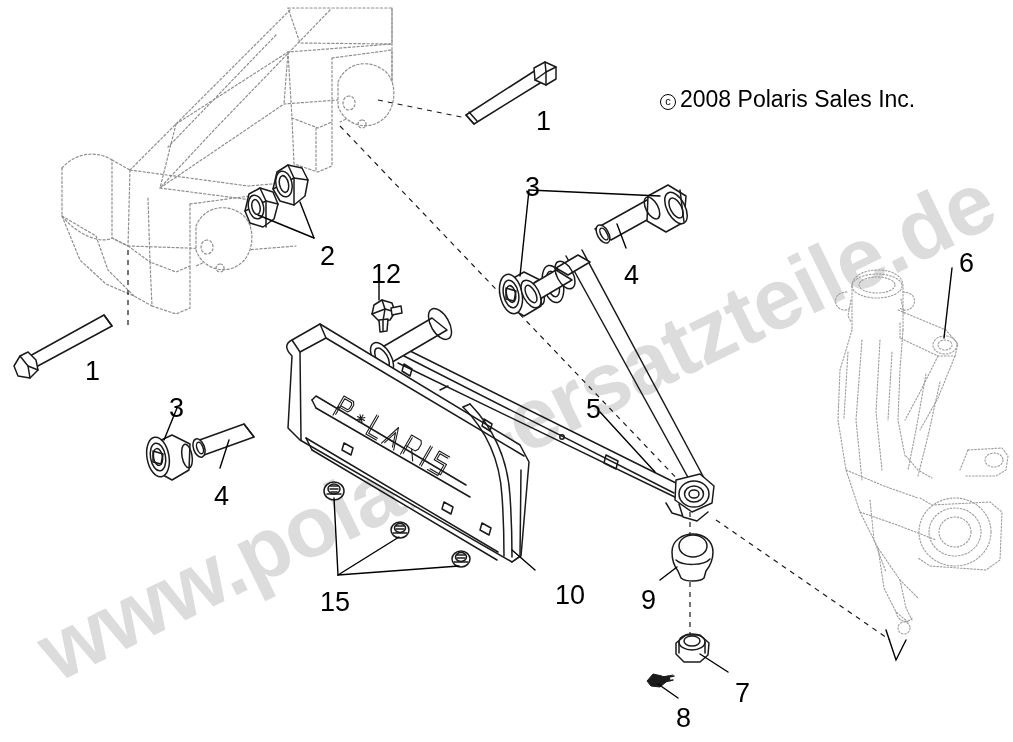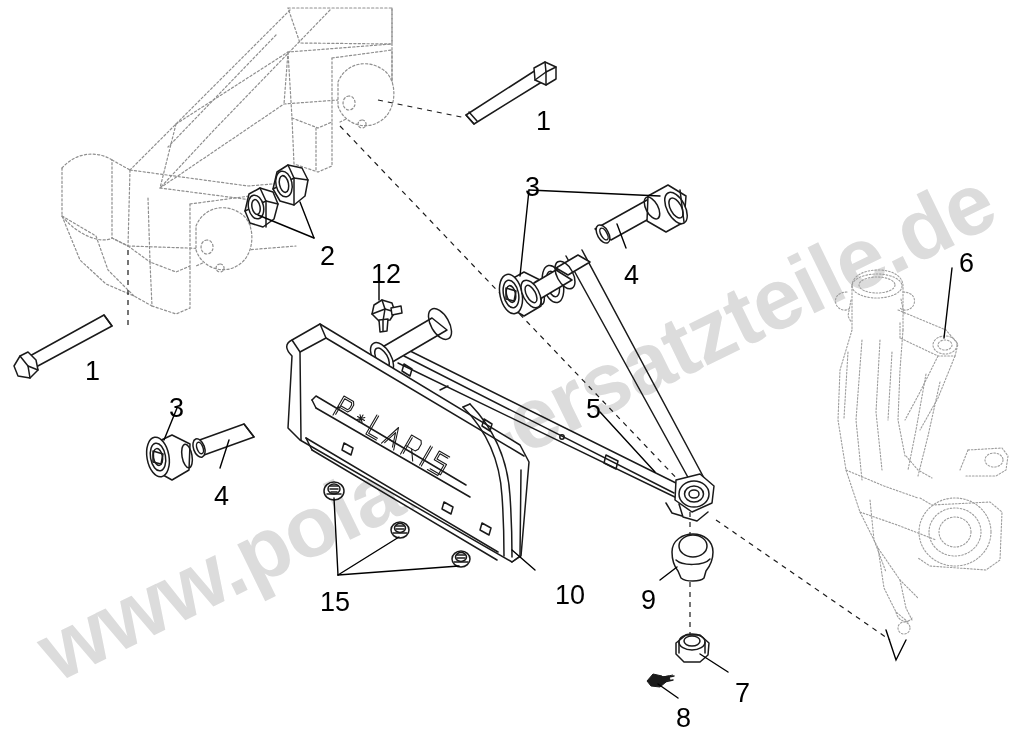--- a/index.html
+++ b/index.html
@@ -452,6 +452,9 @@
 
   </svg>
 
+  <div id="copyright">
+    <span class="c-mark">c</span><span>2008 Polaris Sales Inc.</span>
+  </div>
 
   <div class="callout" style="left:536px;top:108px">1</div>
   <div class="callout" style="left:85px;top:358px">1</div>

